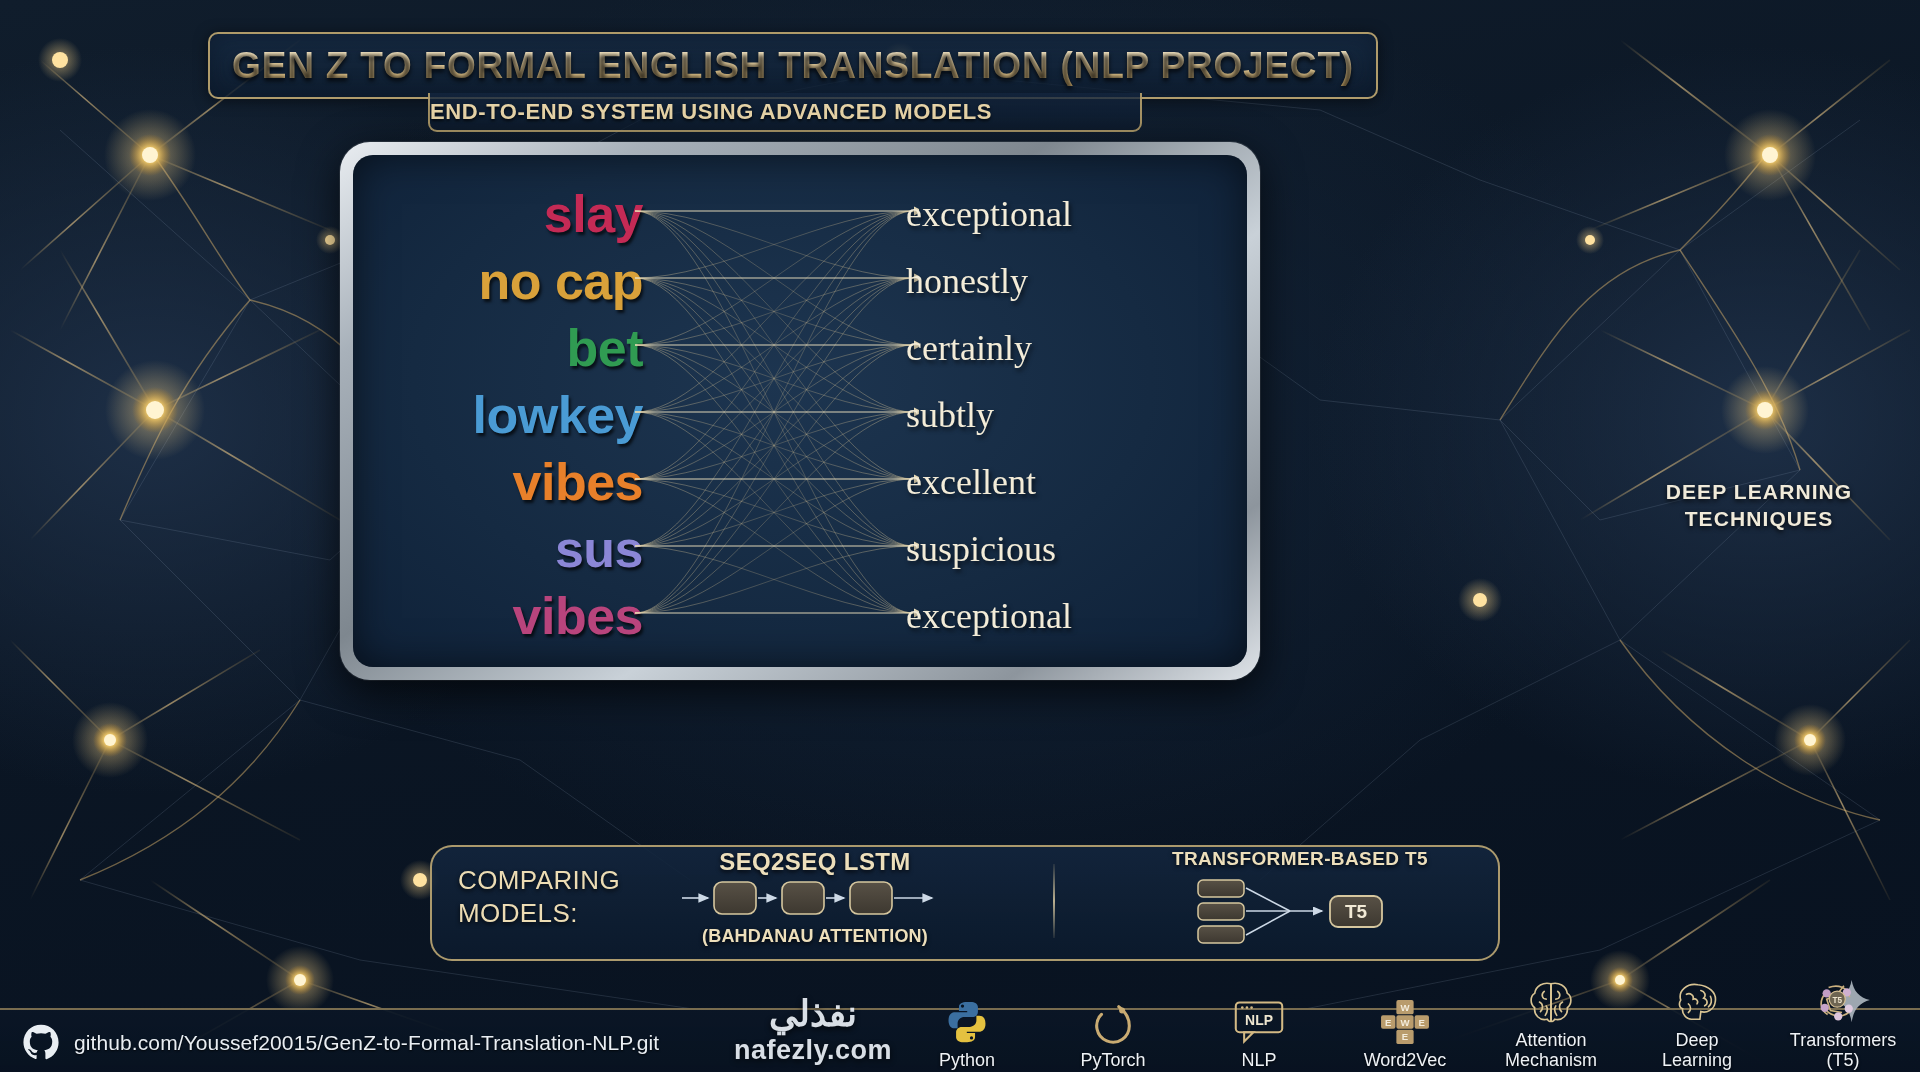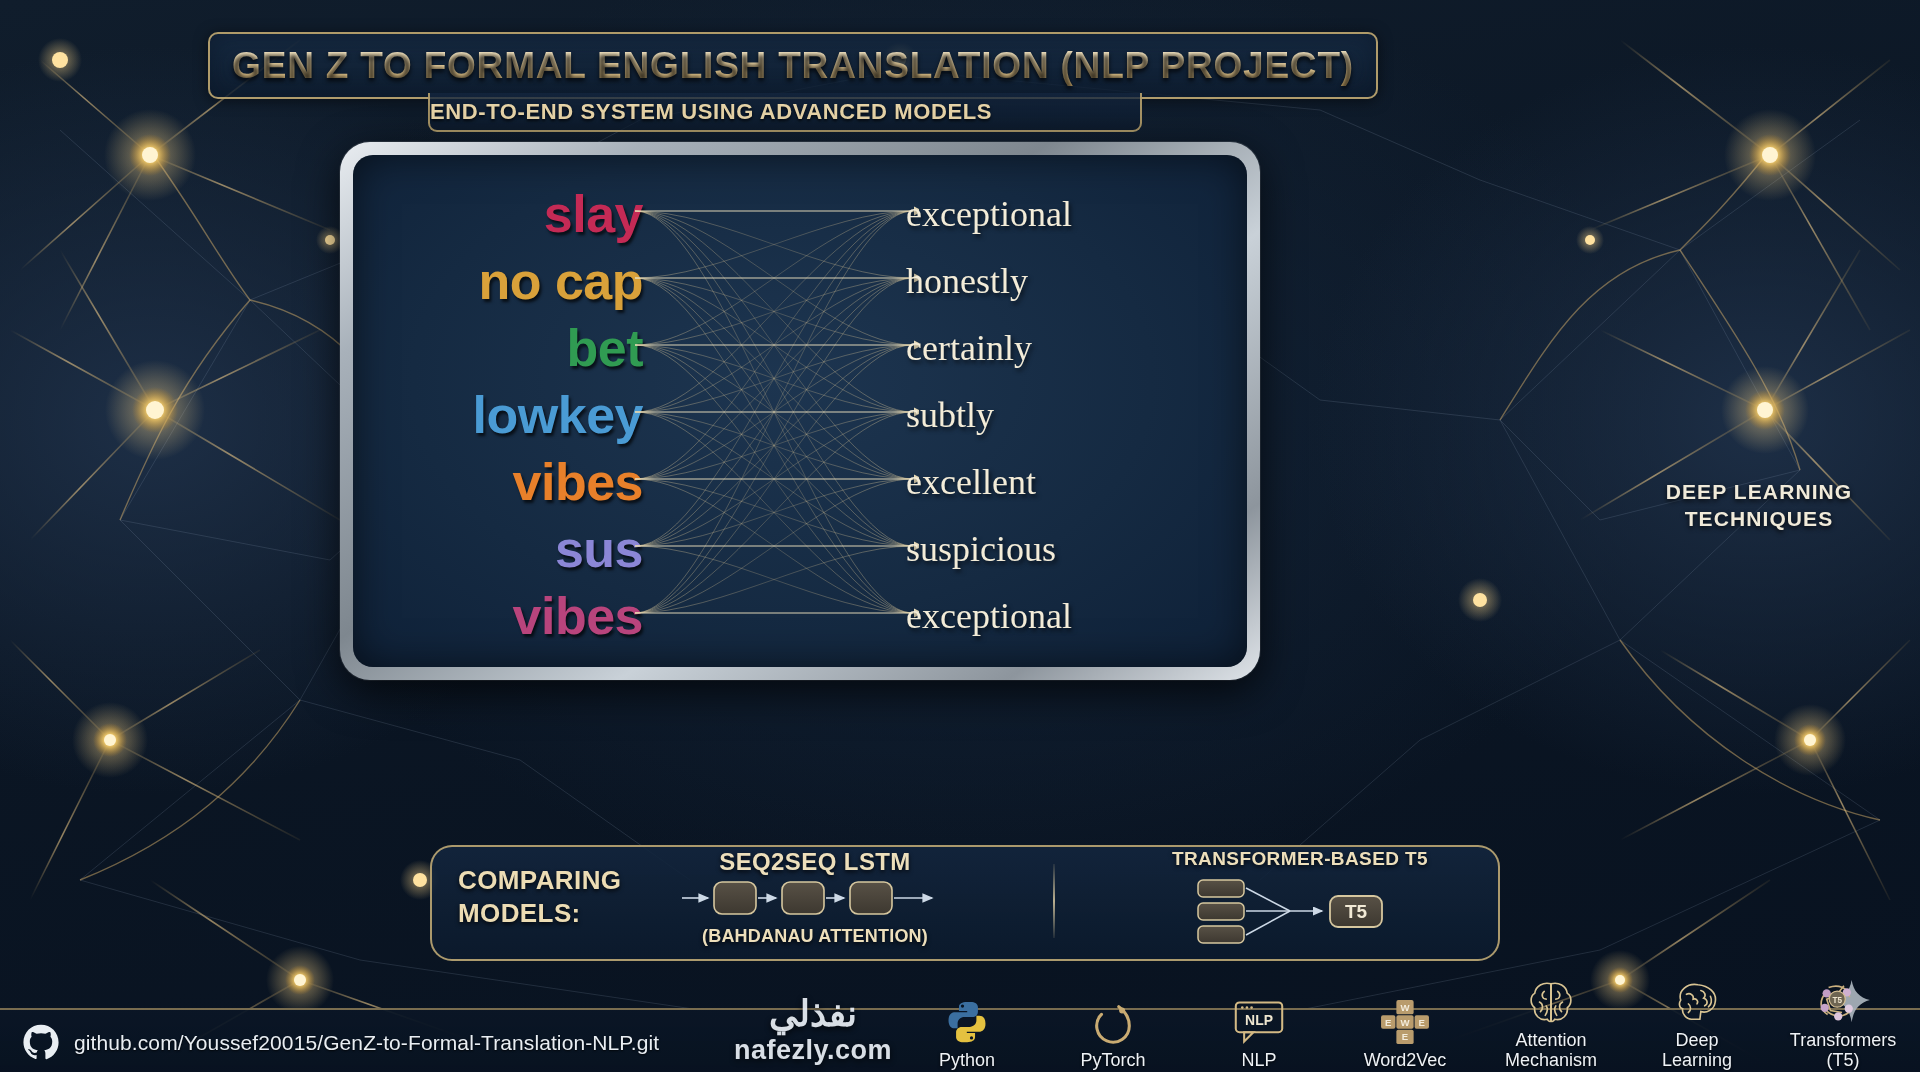--- a/index.html
+++ b/index.html
@@ -95,7 +95,7 @@
   }
   .cmp-title {
     position: absolute; left: 458px; top: 864px; width: 200px;
-    font-size: 26px; font-weight: 700; line-height: 33px; letter-spacing: 0.4px;
+    font-size: 26px; font-weight: 400; line-height: 33px; letter-spacing: 0.4px;
     color: #ecdcb4; text-shadow: 0 2px 4px rgba(0,0,0,0.8);
   }
   .lstm-head {

